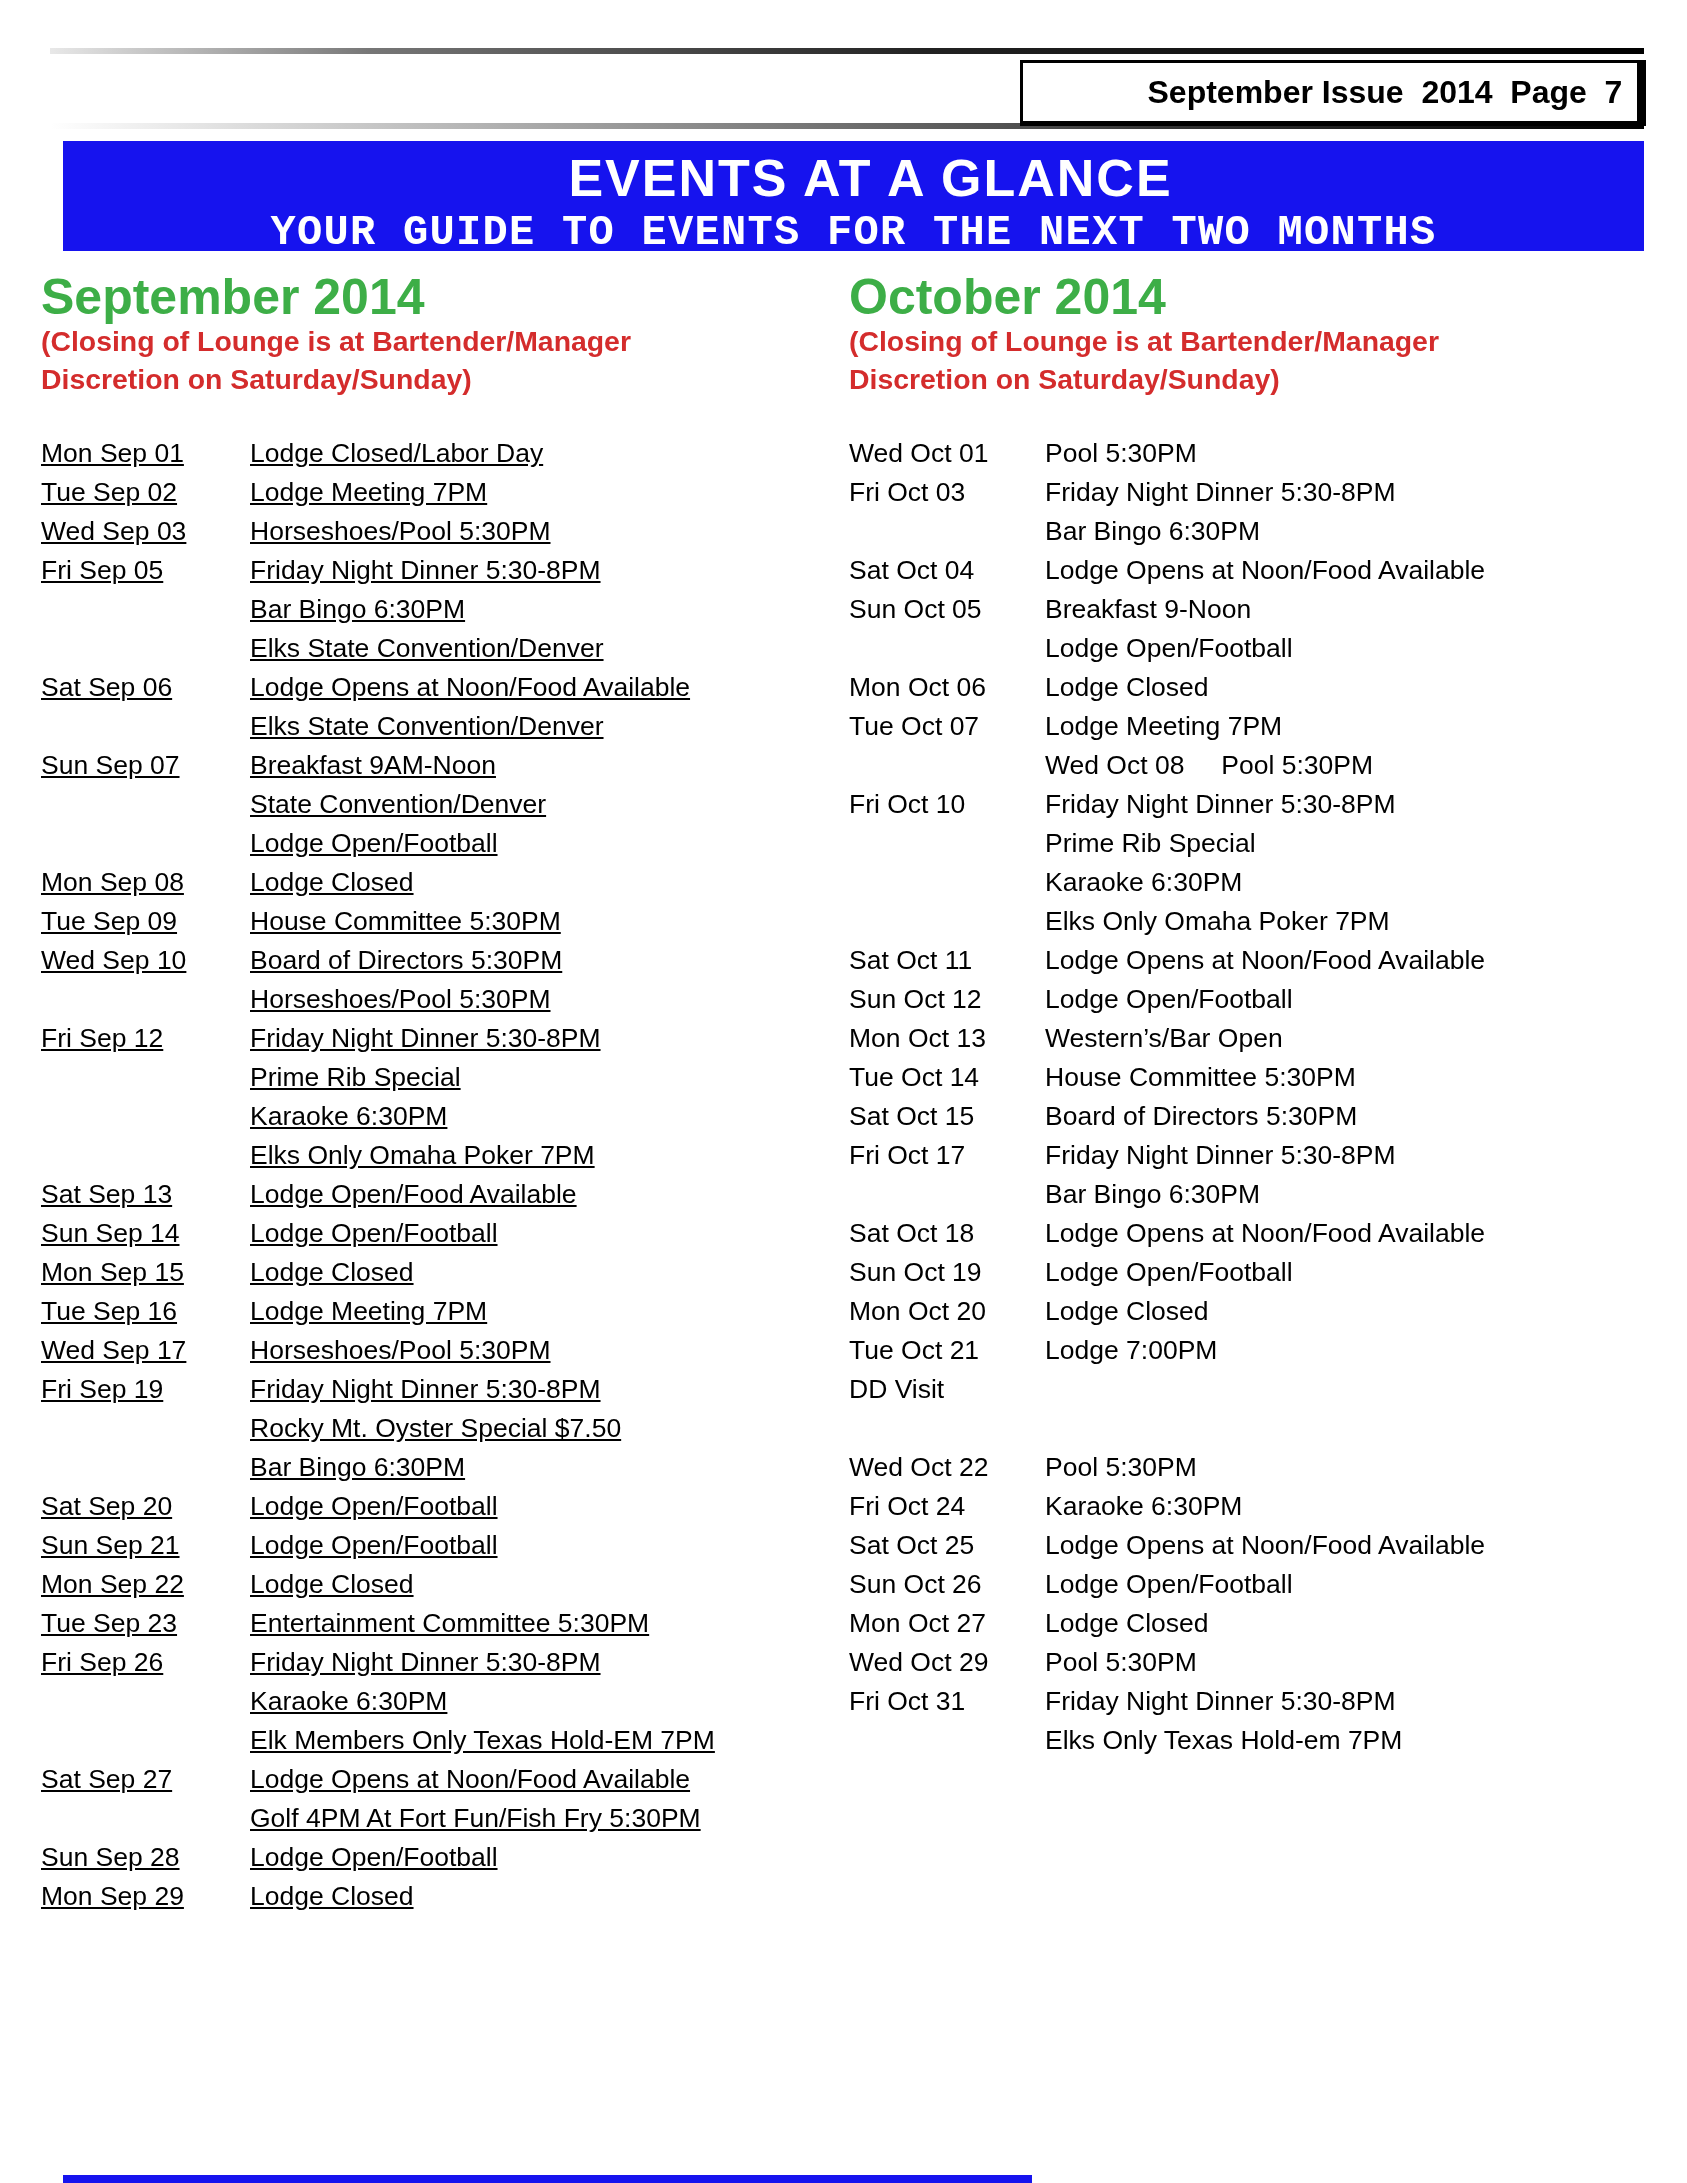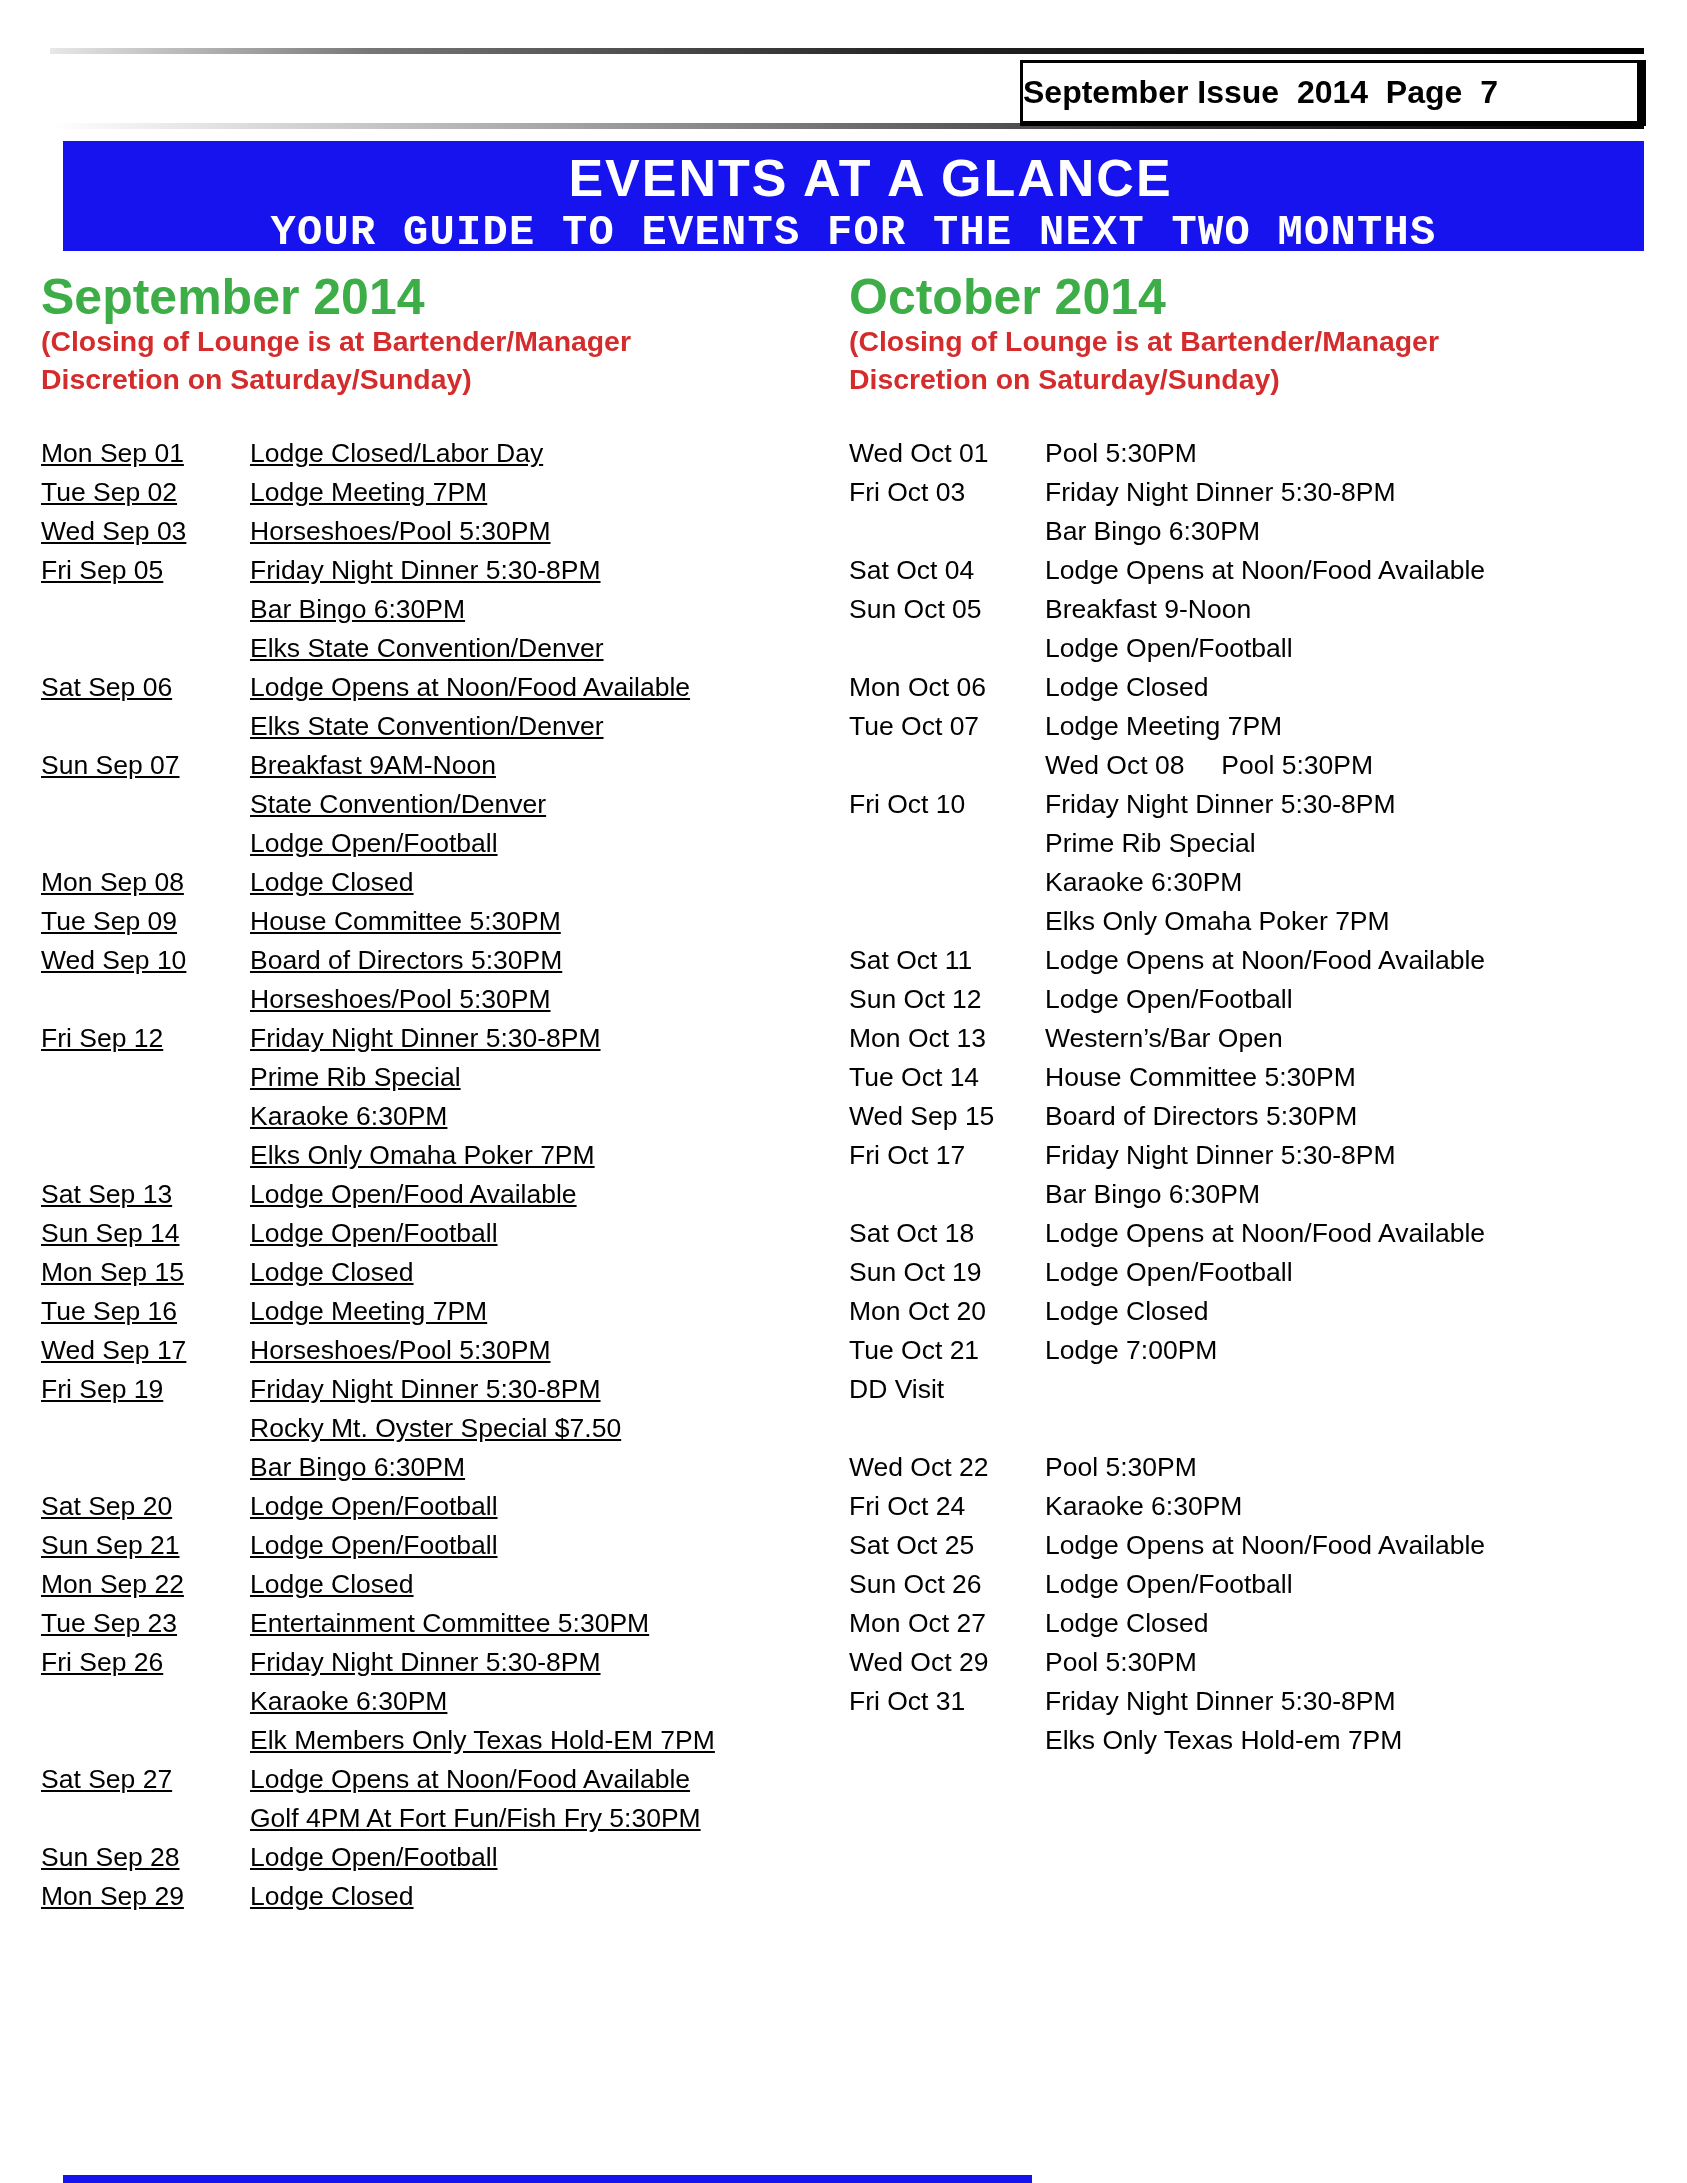--- a/index.html
+++ b/index.html
@@ -24,7 +24,7 @@
     position:absolute;left:1020px;top:60px;width:626px;height:66px;
     box-sizing:border-box;background:#fff;
     border:3.3px solid #000;border-right-width:9.3px;border-bottom-width:5.3px;
-    display:flex;align-items:center;justify-content:flex-start;
+    display:flex;align-items:center;justify-content:flex-end;
     padding-right:14.6px;
     font-size:32px;font-weight:bold;color:#000;white-space:pre;
   }

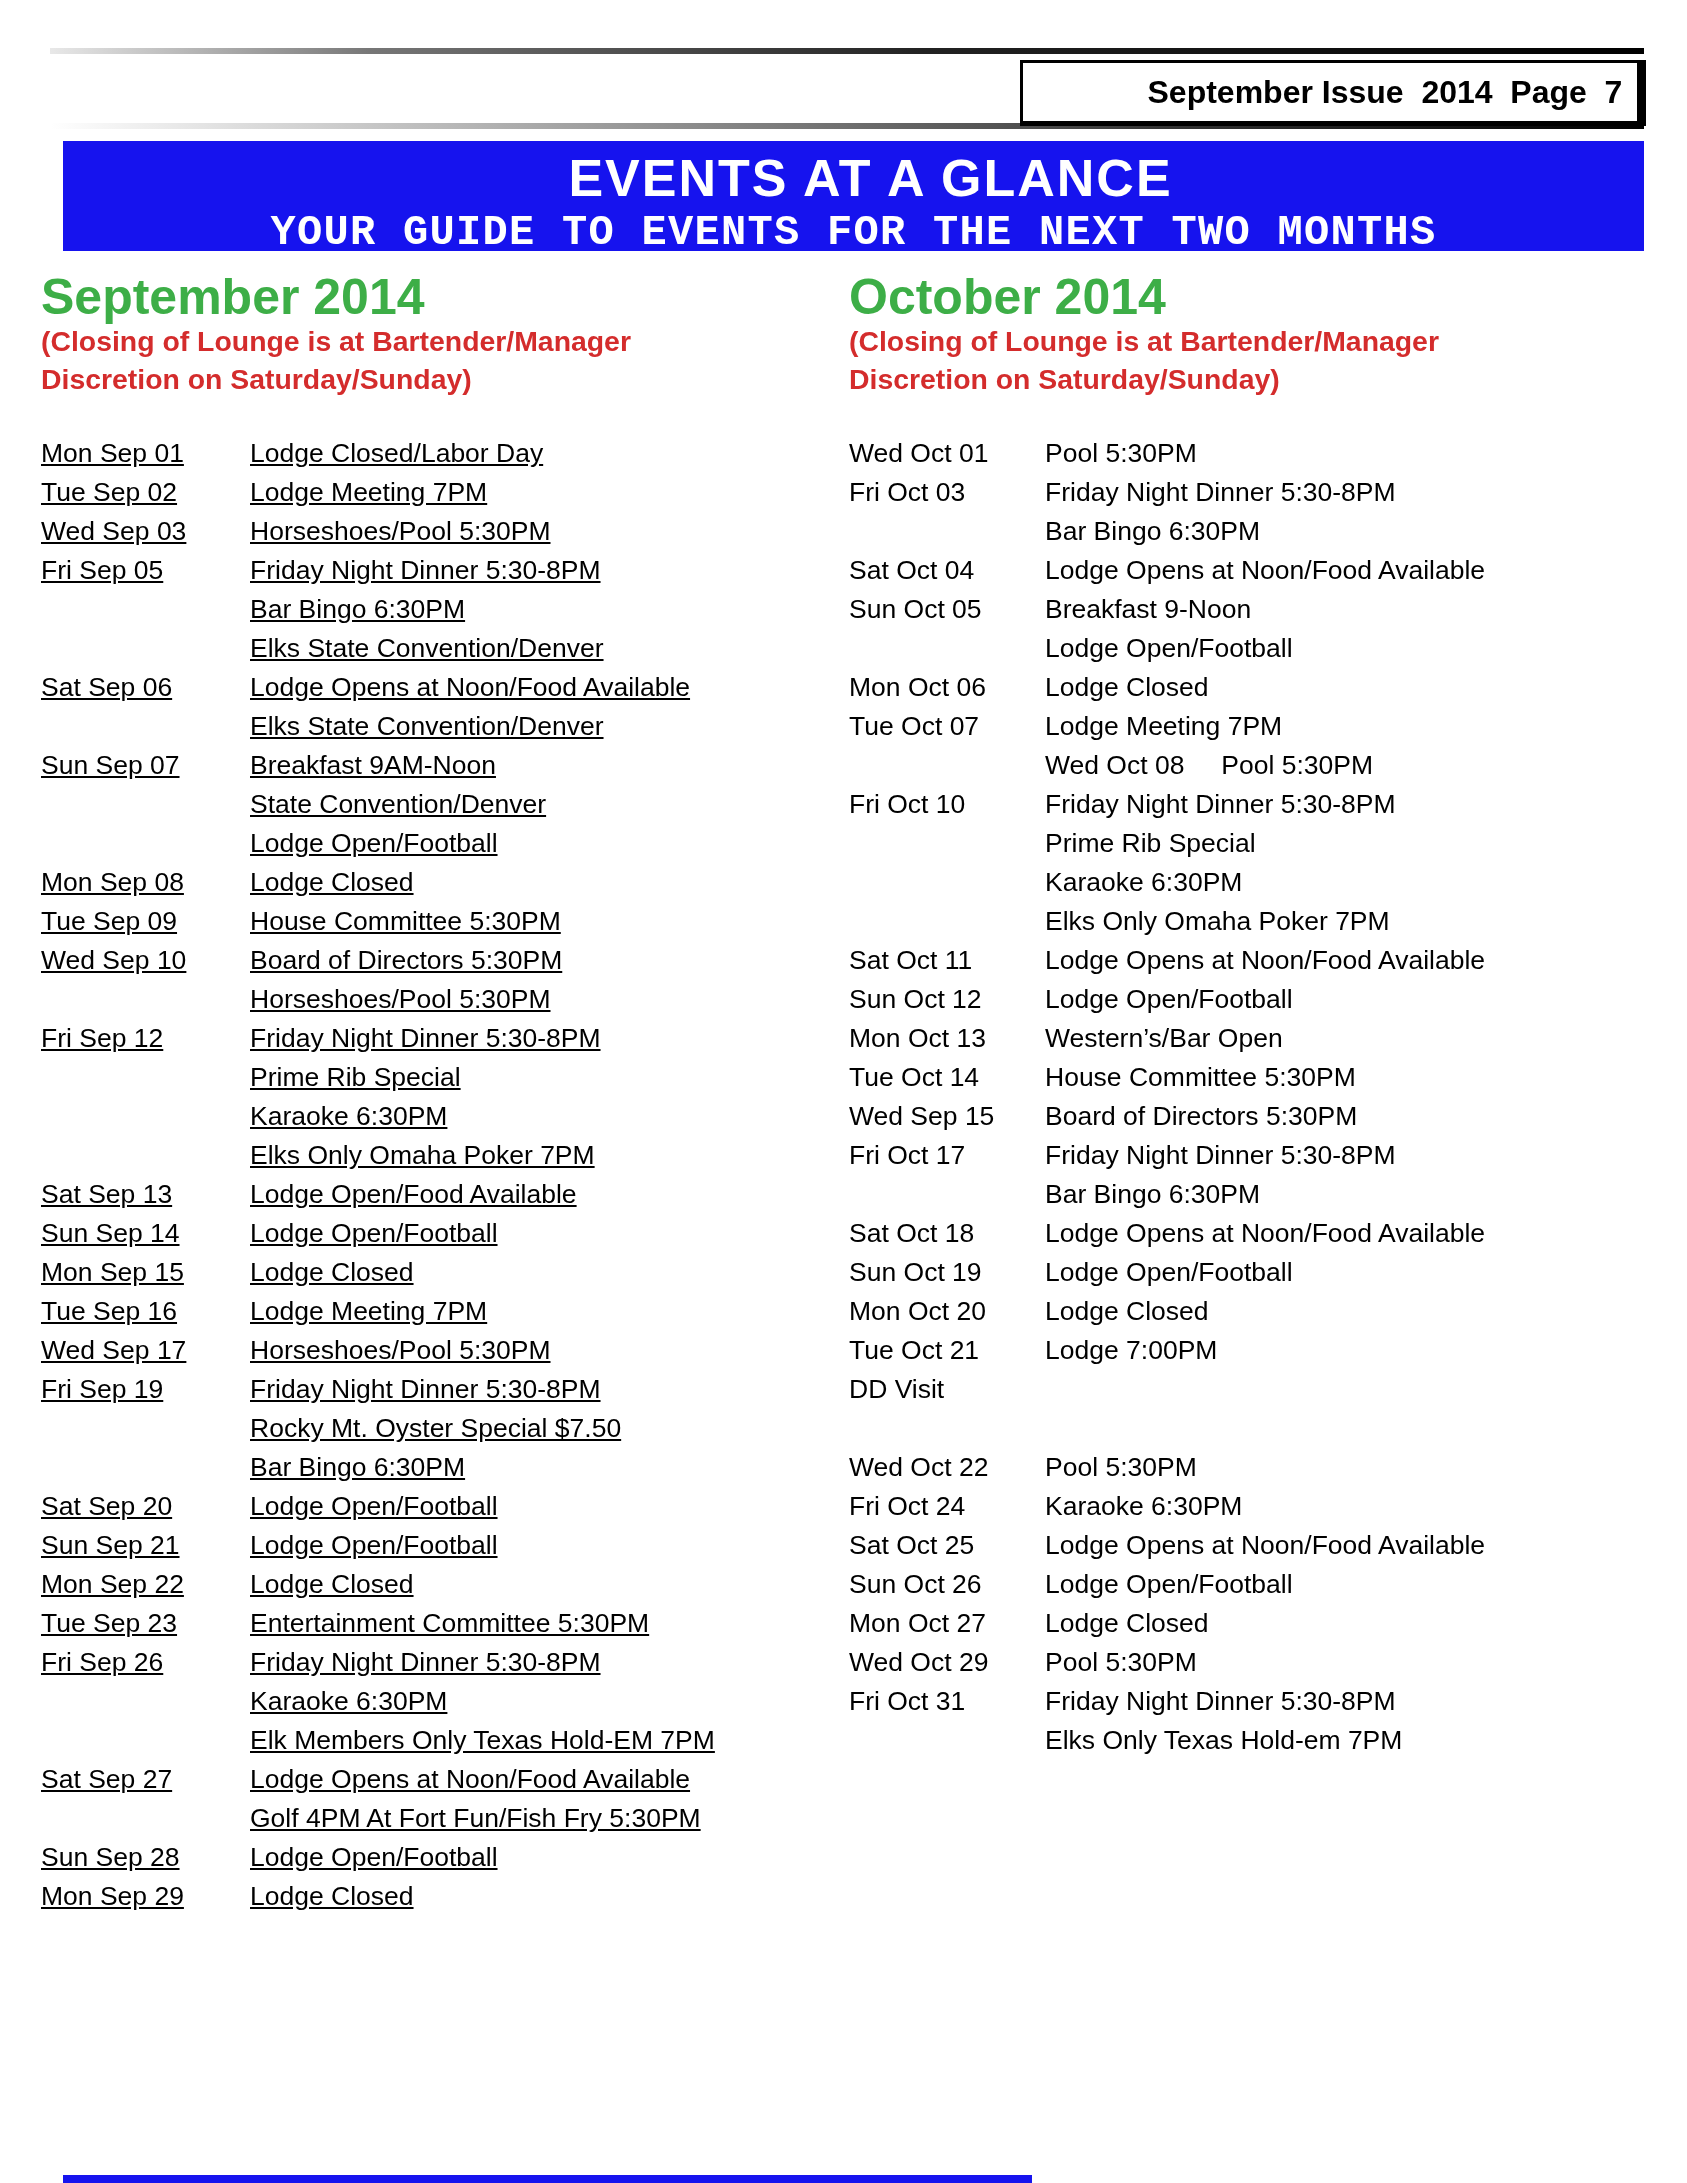--- a/index.html
+++ b/index.html
@@ -152,7 +152,7 @@
       <div class="event-row"><div class="cell date">Sun Oct 12</div><div class="cell event">Lodge Open/Football</div></div>
       <div class="event-row"><div class="cell date">Mon Oct 13</div><div class="cell event">Western’s/Bar Open</div></div>
       <div class="event-row"><div class="cell date">Tue Oct 14</div><div class="cell event">House Committee 5:30PM</div></div>
-      <div class="event-row"><div class="cell date">Wed Sep 15</div><div class="cell event">Board of Directors 5:30PM</div></div>
+      <div class="event-row"><div class="cell date">Sat Oct 15</div><div class="cell event">Board of Directors 5:30PM</div></div>
       <div class="event-row"><div class="cell date">Fri Oct 17</div><div class="cell event">Friday Night Dinner 5:30-8PM</div></div>
       <div class="event-row"><div class="cell date"></div><div class="cell event">Bar Bingo 6:30PM</div></div>
       <div class="event-row"><div class="cell date">Sat Oct 18</div><div class="cell event">Lodge Opens at Noon/Food Available</div></div>

